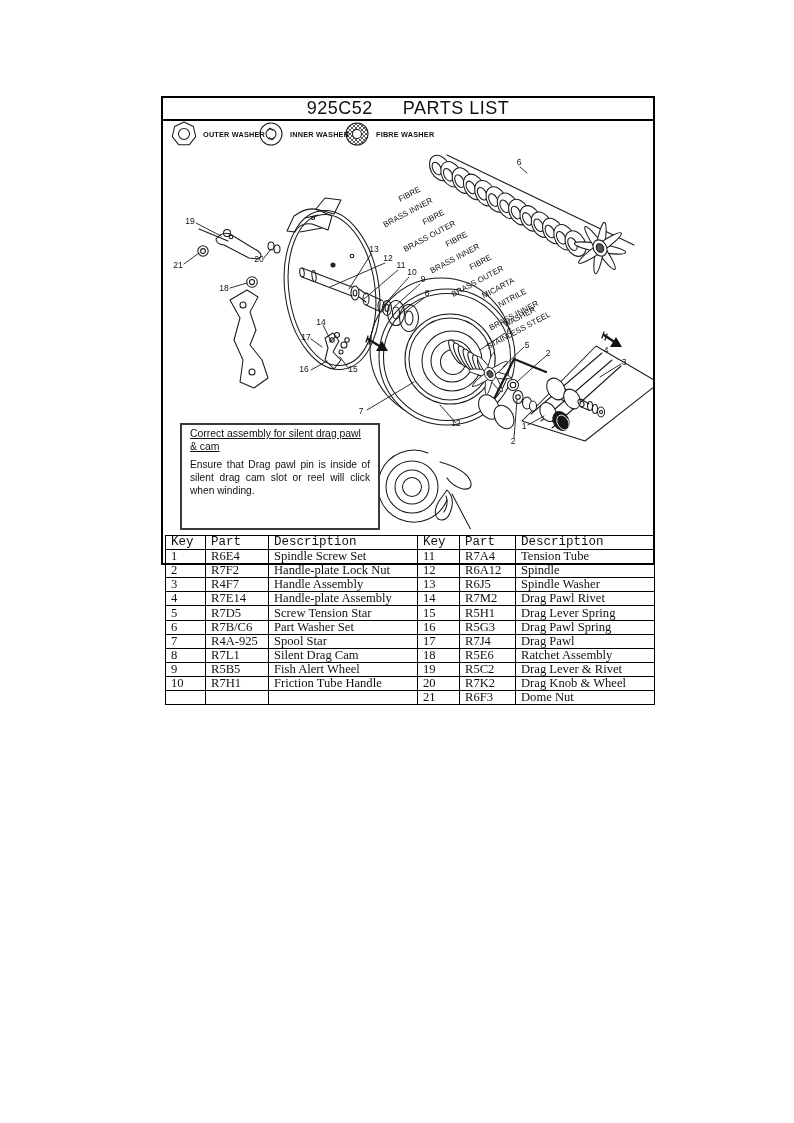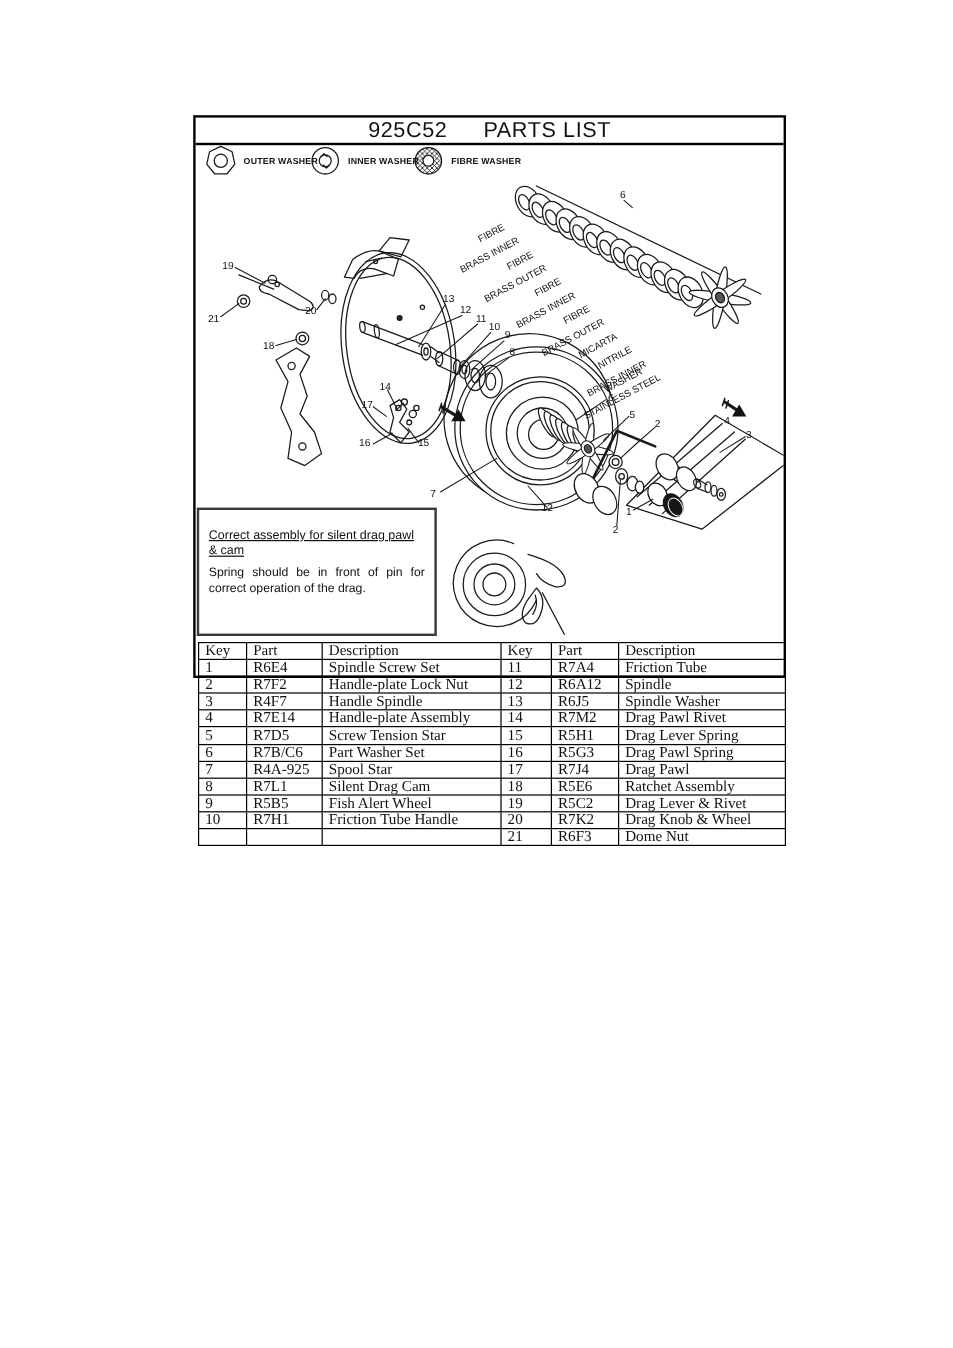--- a/index.html
+++ b/index.html
@@ -13,9 +13,9 @@
             display:flex;align-items:center;justify-content:center;gap:30px;
             font-size:18px;letter-spacing:.5px;}
   
-  #notebox{position:absolute;left:164px;top:423px;width:200px;height:107px;
+  #notebox{position:absolute;left:180px;top:423px;width:200px;height:107px;
            border:2px solid #3a3a3a;box-sizing:border-box;background:#fff;
-           padding:15px 8px 0 8px;font-size:10.2px;line-height:1.26;}
+           padding:2px 8px 0 8px;font-size:10.2px;line-height:1.26;}
   #notebox .nb-title{text-decoration:underline;font-size:10.4px;margin:0 0 6px 0;}
   #notebox p{margin:0 0 6px 0;text-align:justify;}
   

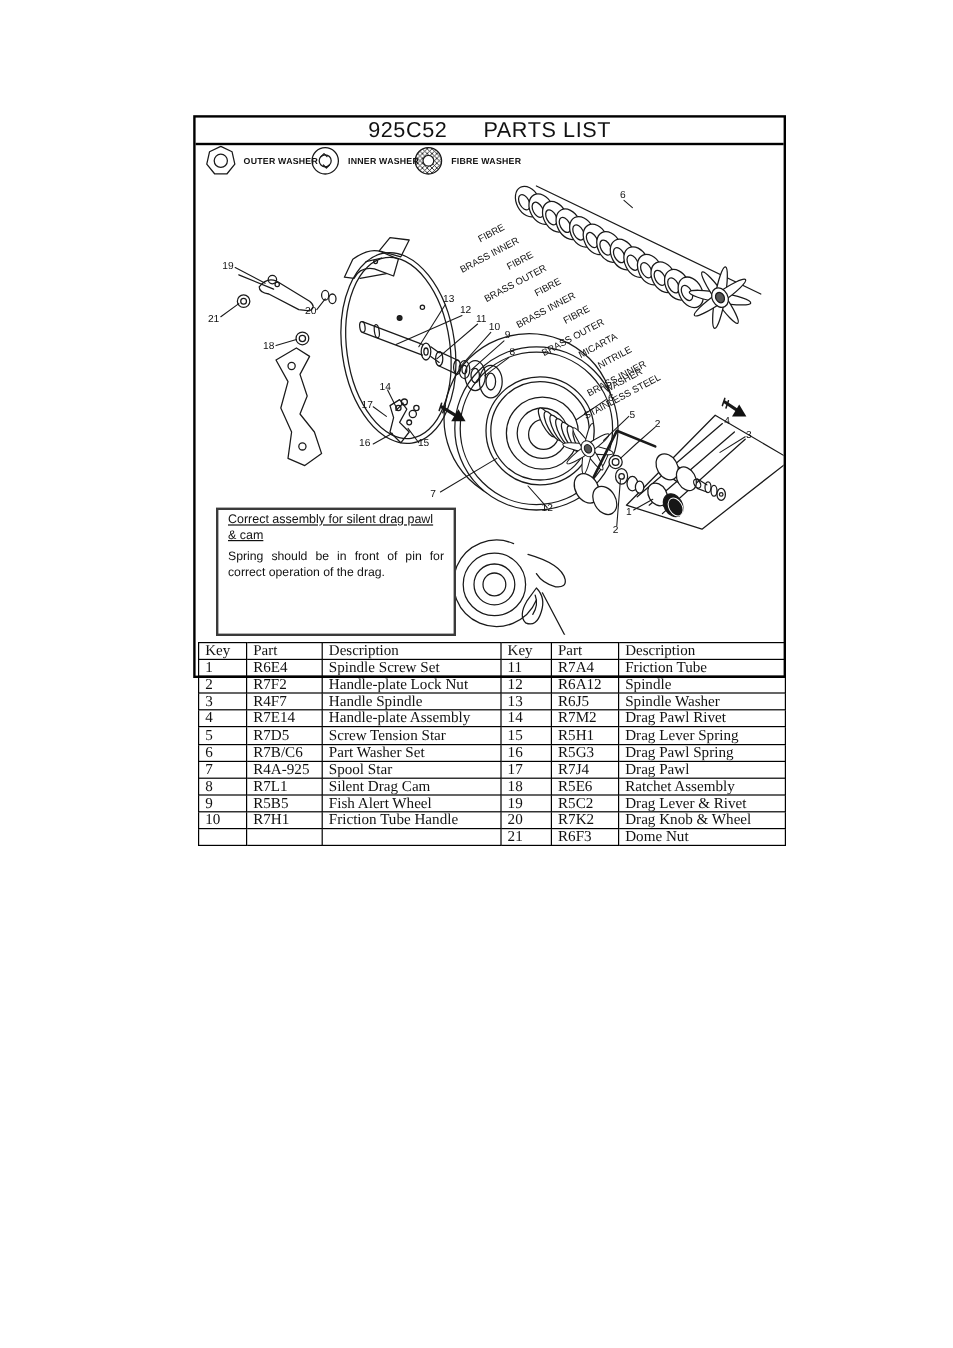--- a/index.html
+++ b/index.html
@@ -323,6 +323,7 @@
 
   <div id="notebox">
     <div class="nb-title">Correct assembly for silent drag pawl &amp; cam</div>
+    <p>Ensure that Drag pawl pin is inside of silent drag cam slot or reel will click when winding.</p>
     <p>Spring should be in front of pin for correct operation of the drag.</p>
   </div>
 

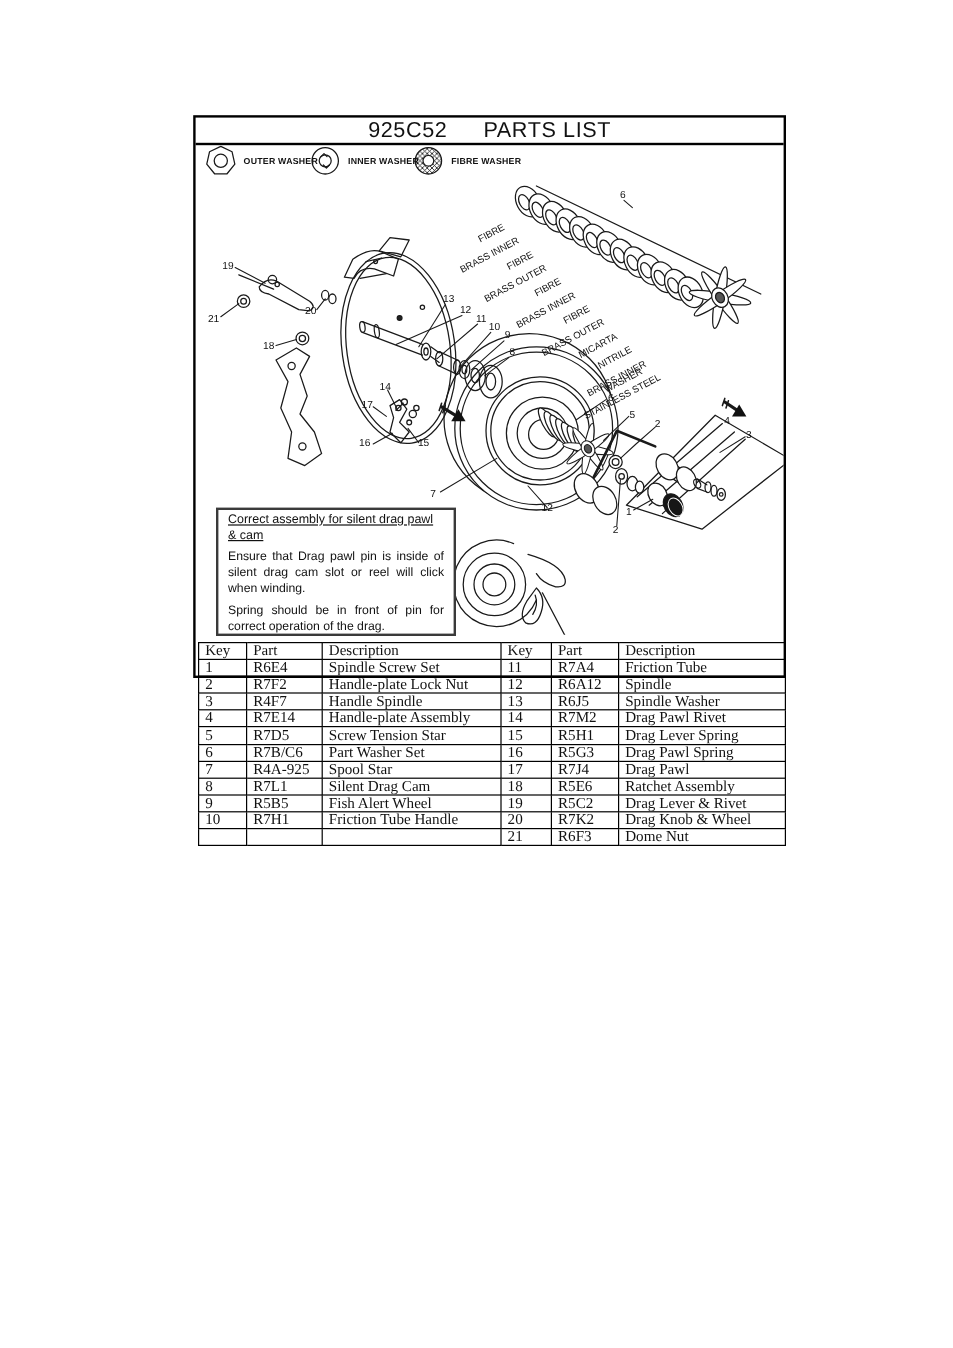--- a/index.html
+++ b/index.html
@@ -324,7 +324,6 @@
   <div id="notebox">
     <div class="nb-title">Correct assembly for silent drag pawl &amp; cam</div>
     <p>Ensure that Drag pawl pin is inside of silent drag cam slot or reel will click when winding.</p>
-    <p>Spring should be in front of pin for correct operation of the drag.</p>
   </div>
 
   <table id="parts-table">

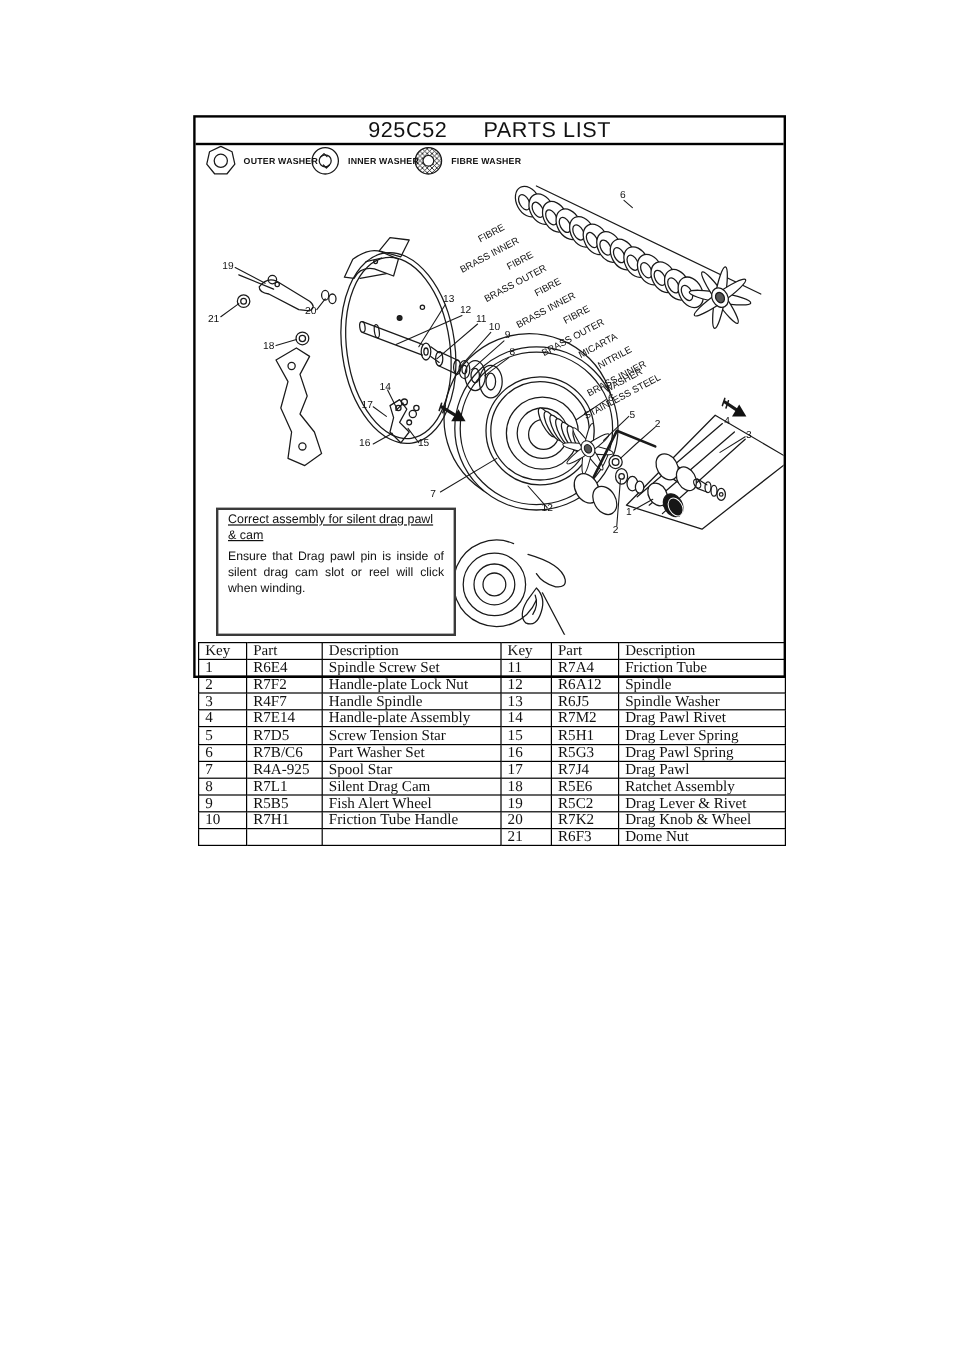--- a/index.html
+++ b/index.html
@@ -23,7 +23,7 @@
                border-collapse:collapse;table-layout:fixed;}
   #parts-table th,#parts-table td{border:1.5px solid #000;height:13.1px;
                line-height:13px;padding:0 2px 0 5px;overflow:hidden;white-space:nowrap;}
-  #parts-table th{font-family:Liberation Serif, serif;font-weight:400;
+  #parts-table th{font-family:Liberation Mono, monospace;font-weight:400;
                font-size:12.5px;text-align:left;}
   #parts-table td{font-family:"Liberation Serif",serif;font-size:12.6px;}
   svg text{font-family:"Liberation Sans",sans-serif;fill:#111;stroke:none;}

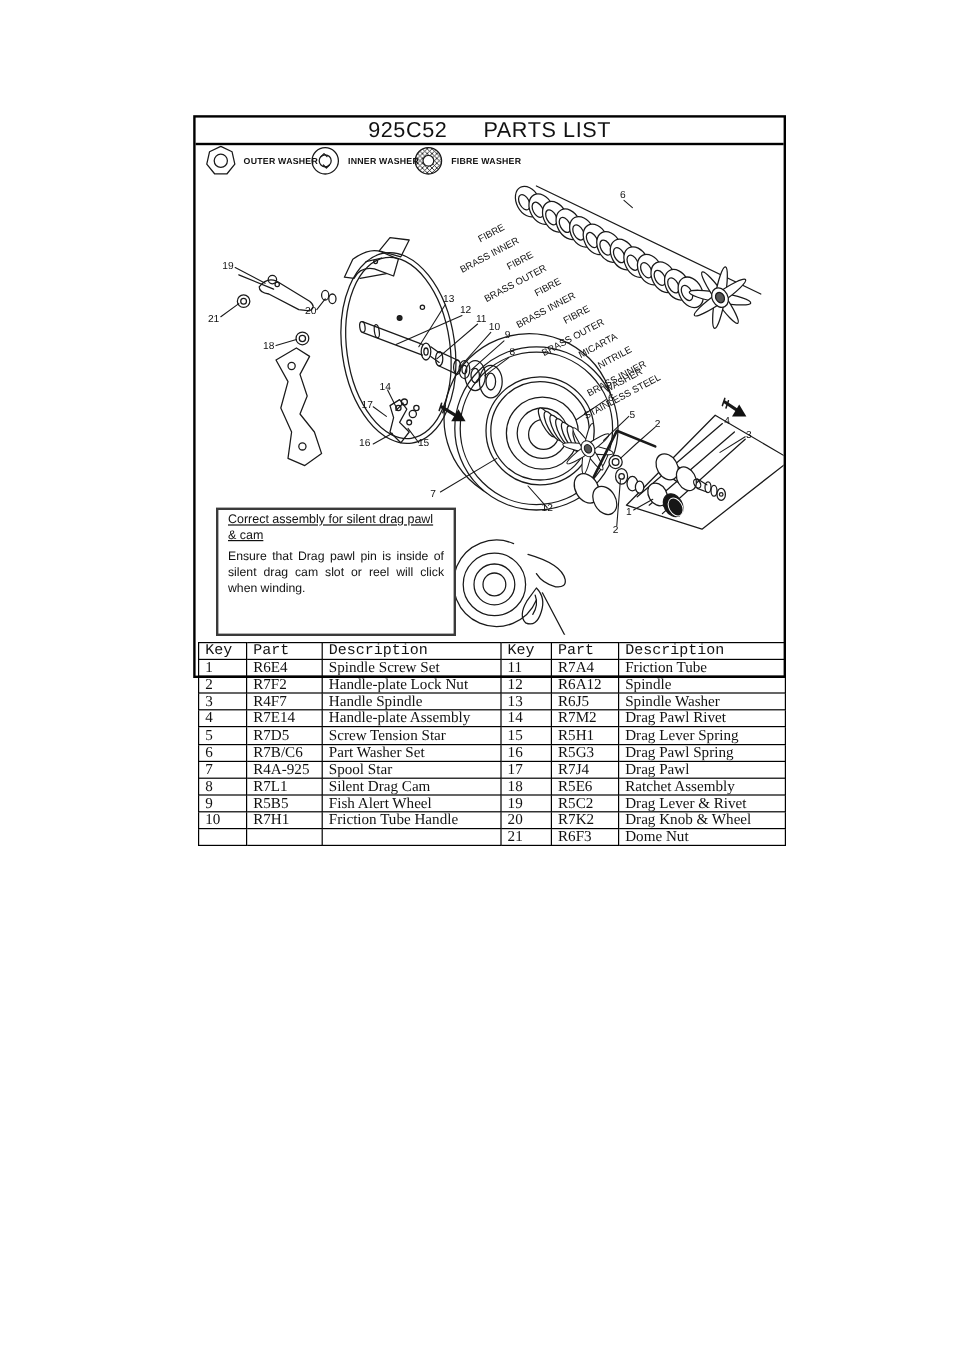--- a/index.html
+++ b/index.html
@@ -352,7 +352,7 @@
           <td>Spindle Screw Set</td>
           <td>11</td>
           <td>R7A4</td>
-          <td>Friction Tube</td>
+          <td>Tension Tube</td>
         </tr>
         <tr>
           <td>2</td>

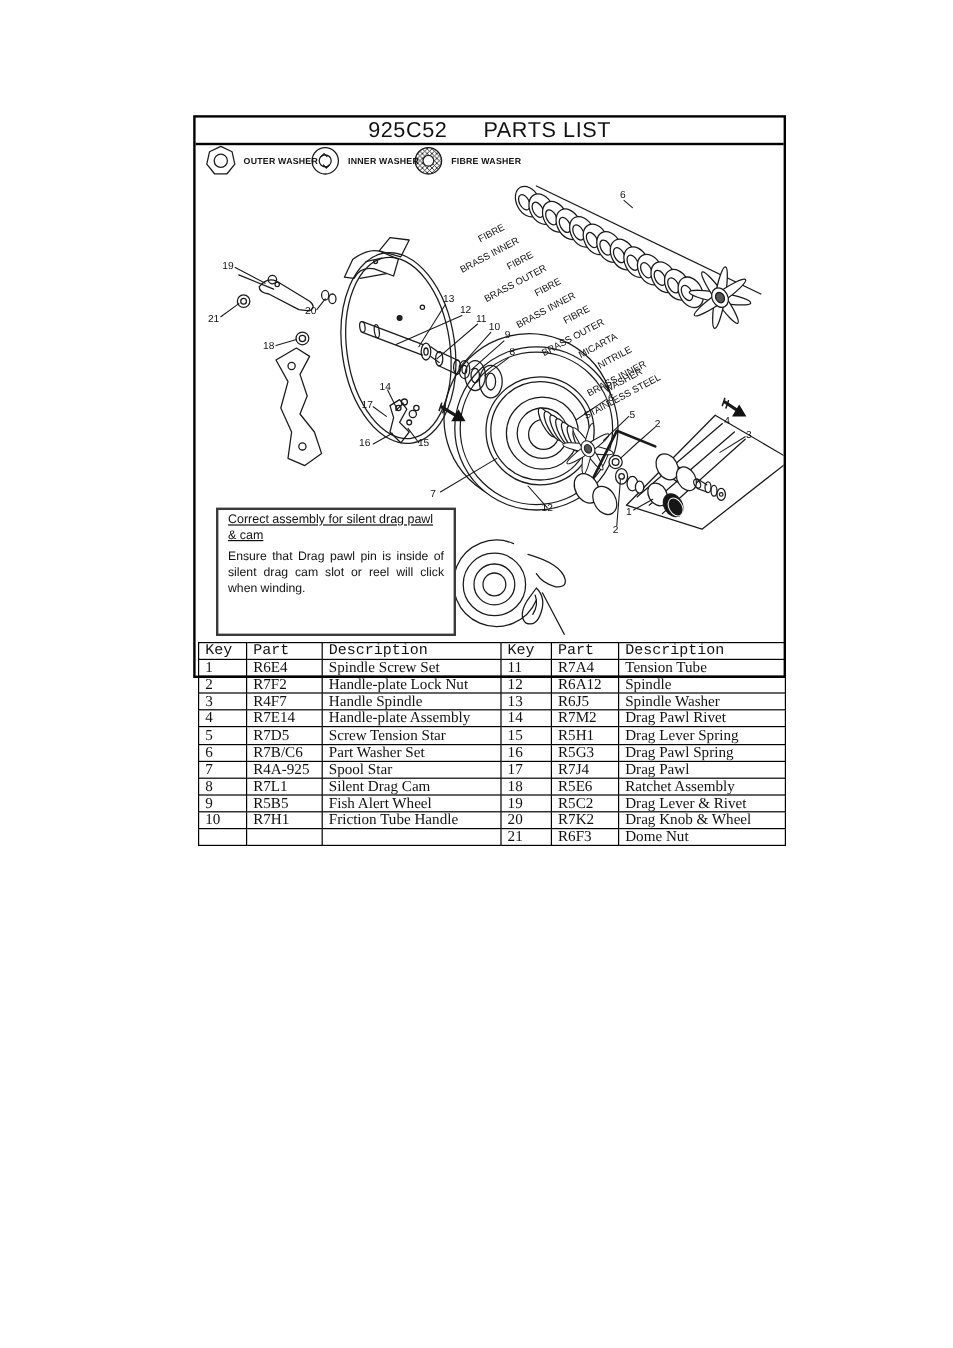--- a/index.html
+++ b/index.html
@@ -365,7 +365,7 @@
         <tr>
           <td>3</td>
           <td>R4F7</td>
-          <td>Handle Spindle</td>
+          <td>Handle Assembly</td>
           <td>13</td>
           <td>R6J5</td>
           <td>Spindle Washer</td>

